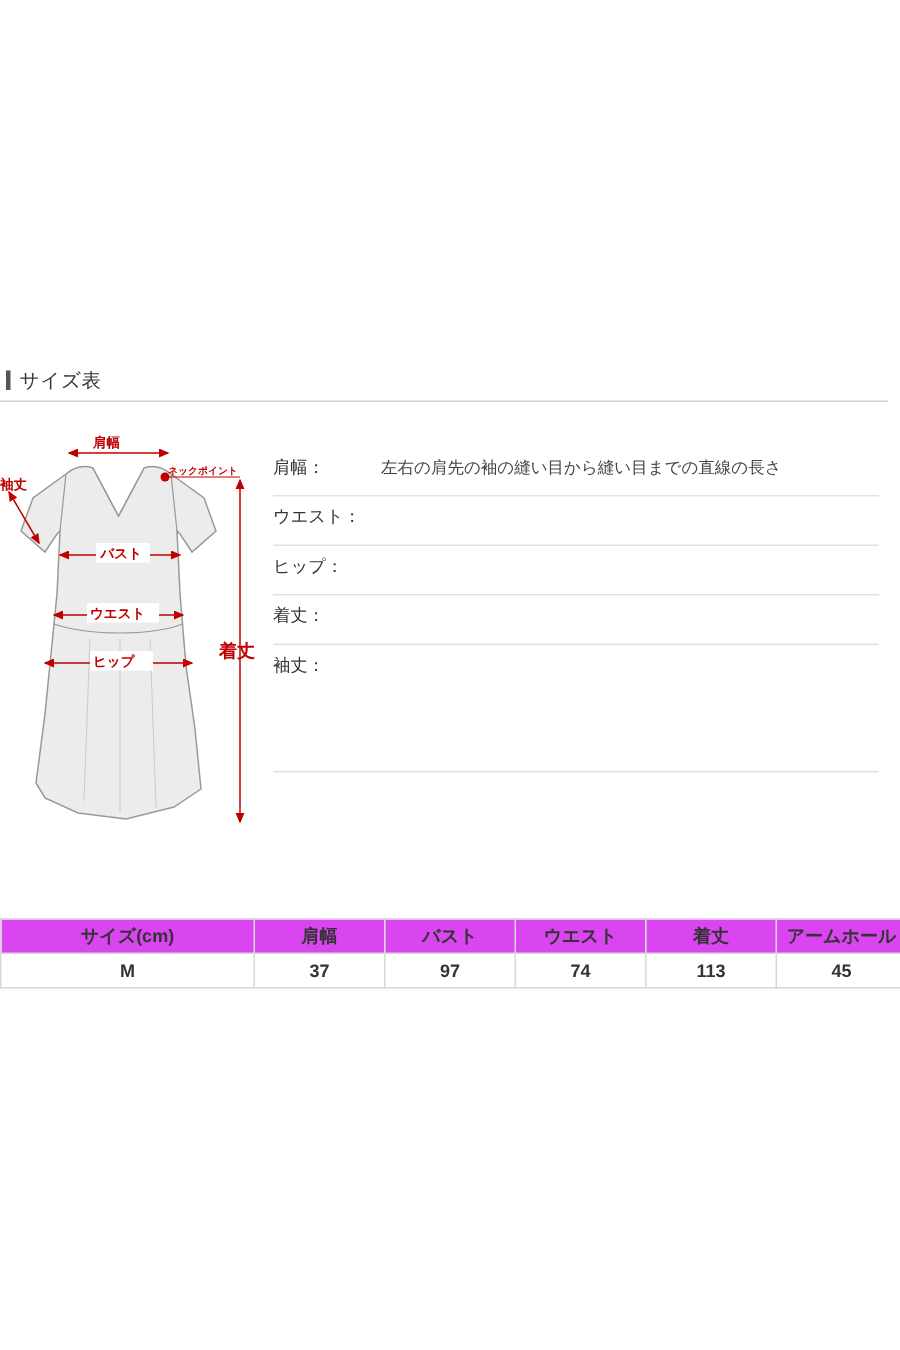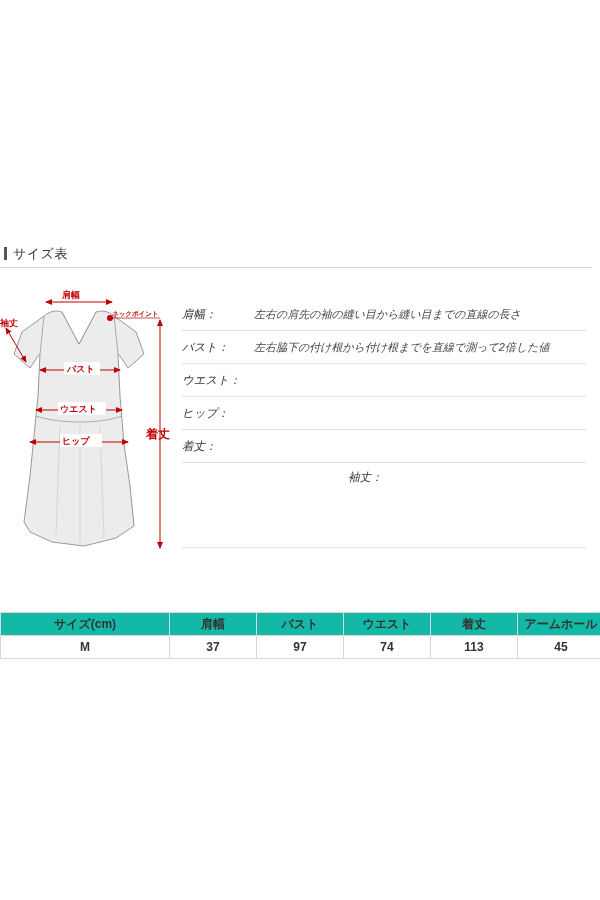--- a/index.html
+++ b/index.html
@@ -73,11 +73,10 @@
   }
   .defrow {
     display: flex;
-    align-items: center;
+    align-items: flex-start;
     border-bottom: 1px solid #e2e2e2;
     padding: 6px 0 6px 0;
     min-height: 20px;
-    font-style: italic;
   }
   .defrow:last-child { border-bottom: 1px solid #e2e2e2; flex-direction: column; }
   .defterm {

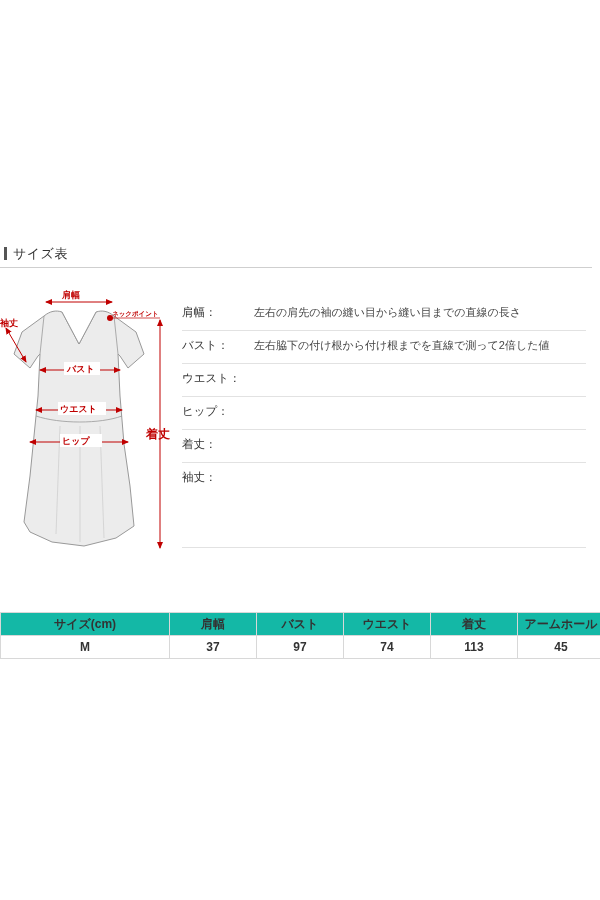--- a/index.html
+++ b/index.html
@@ -216,12 +216,6 @@
         <div class="defterm">肩幅：</div>
         <div class="defdesc">
           <div>左右の肩先の袖の縫い目から縫い目までの直線の長さ</div>
-        </div>
-      </div>
-      <div class="defrow">
-        <div class="defterm">バスト：</div>
-        <div class="defdesc">
-          <div>左右脇下の付け根から付け根までを直線で測って2倍した値</div>
         </div>
       </div>
       <div class="defrow">

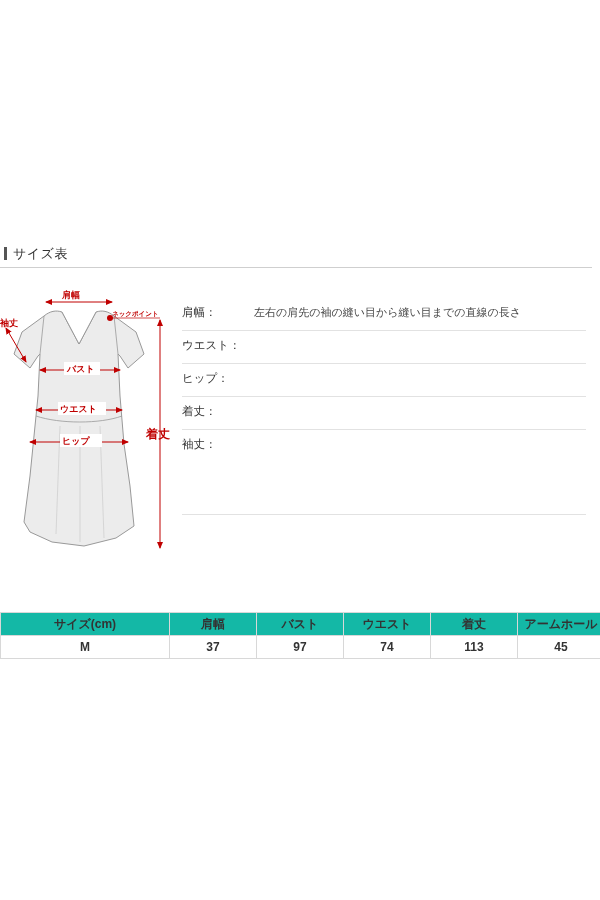--- a/index.html
+++ b/index.html
@@ -113,7 +113,7 @@
     color: #333;
   }
   .sizetable thead th {
-    background: #14b8a6;
+    background: #d946ef;
   }
   .sizetable tbody td {
     background: #ffffff;

